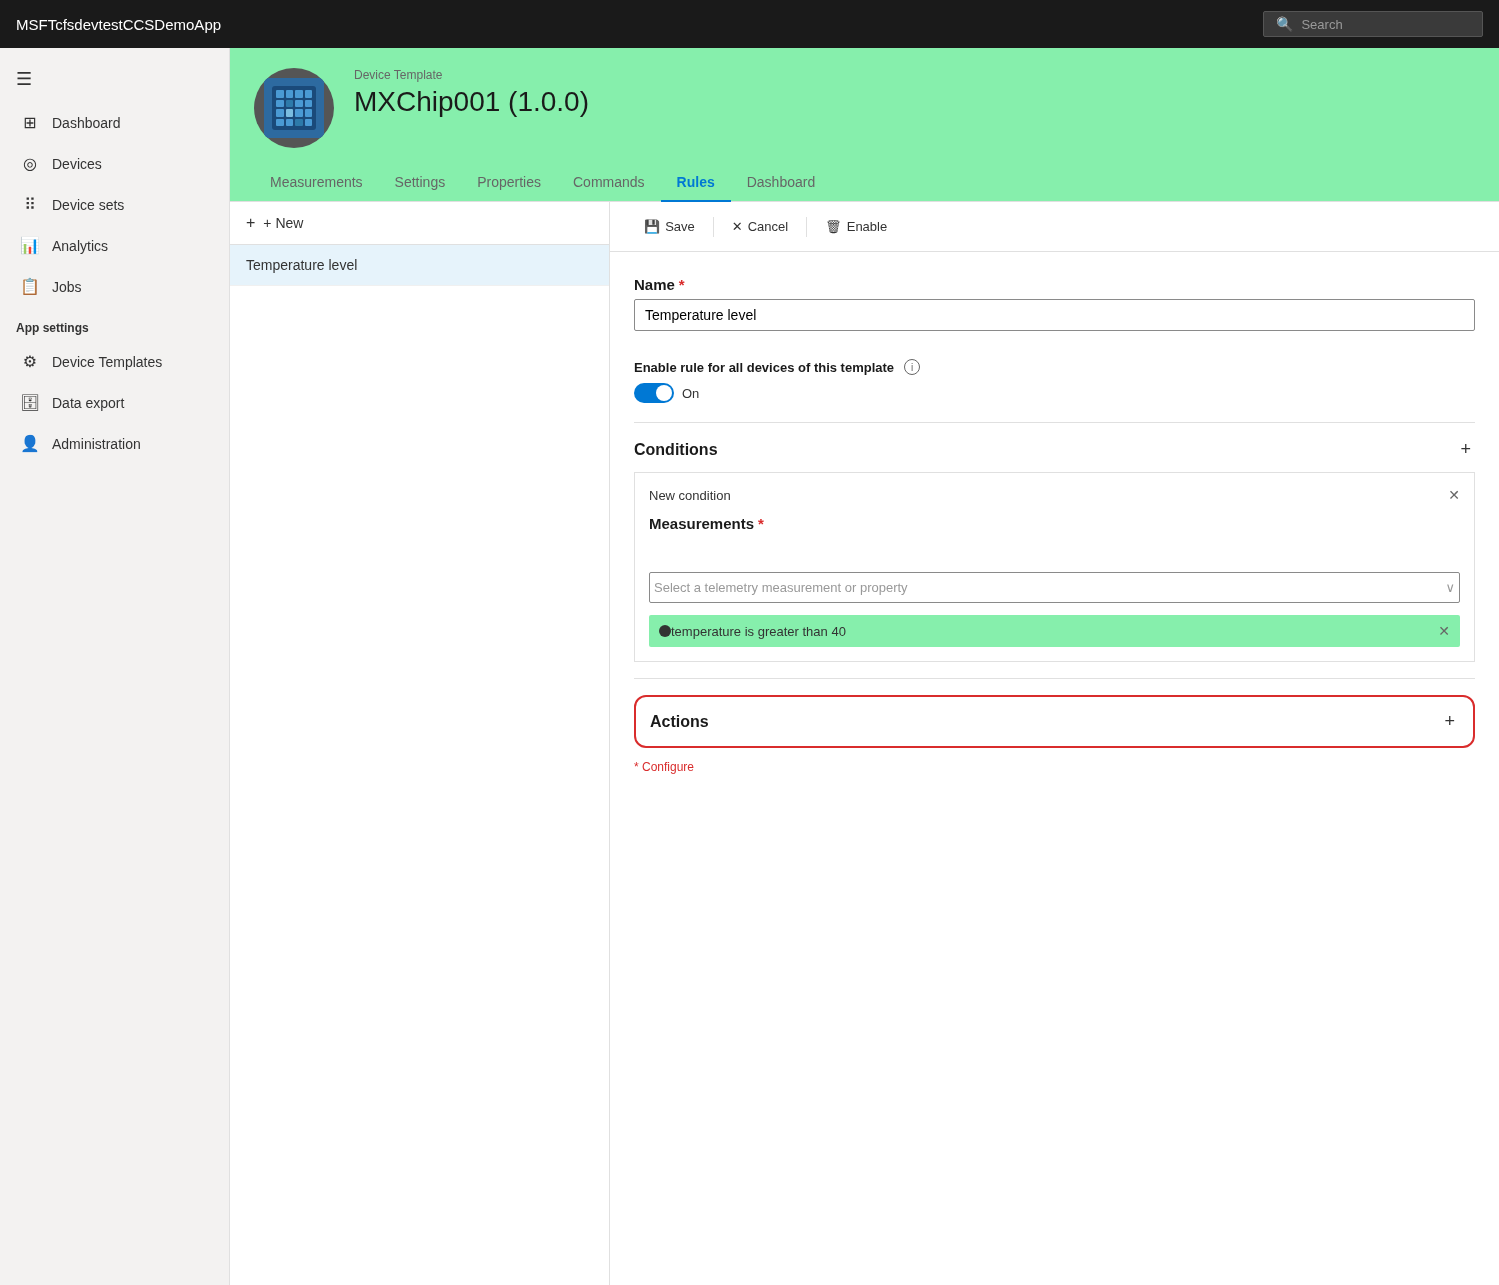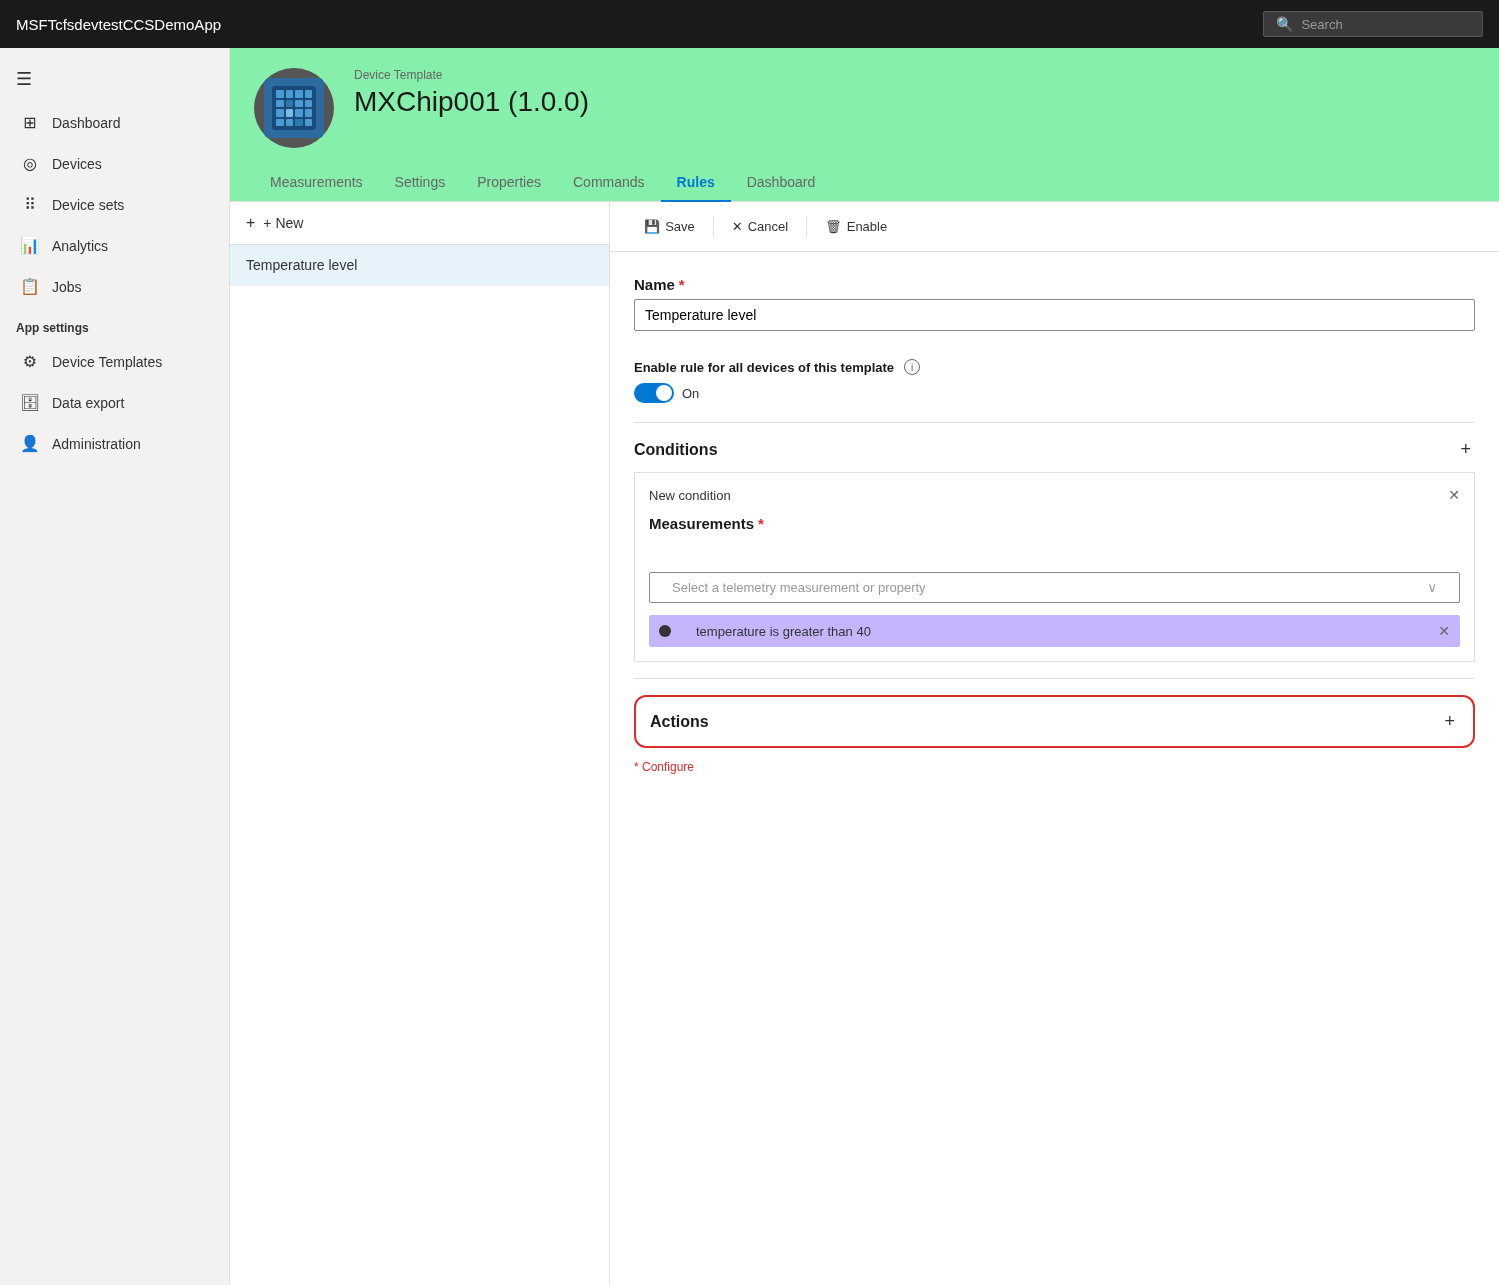--- a/index.html
+++ b/index.html
@@ -332,7 +332,7 @@
 
     .select-dropdown {
       width: 100%;
-      padding: 7px 22px;
+      padding: 7px 4px;
       border: 1px solid #8a8a8a;
       border-radius: 2px;
       font-size: 13px;

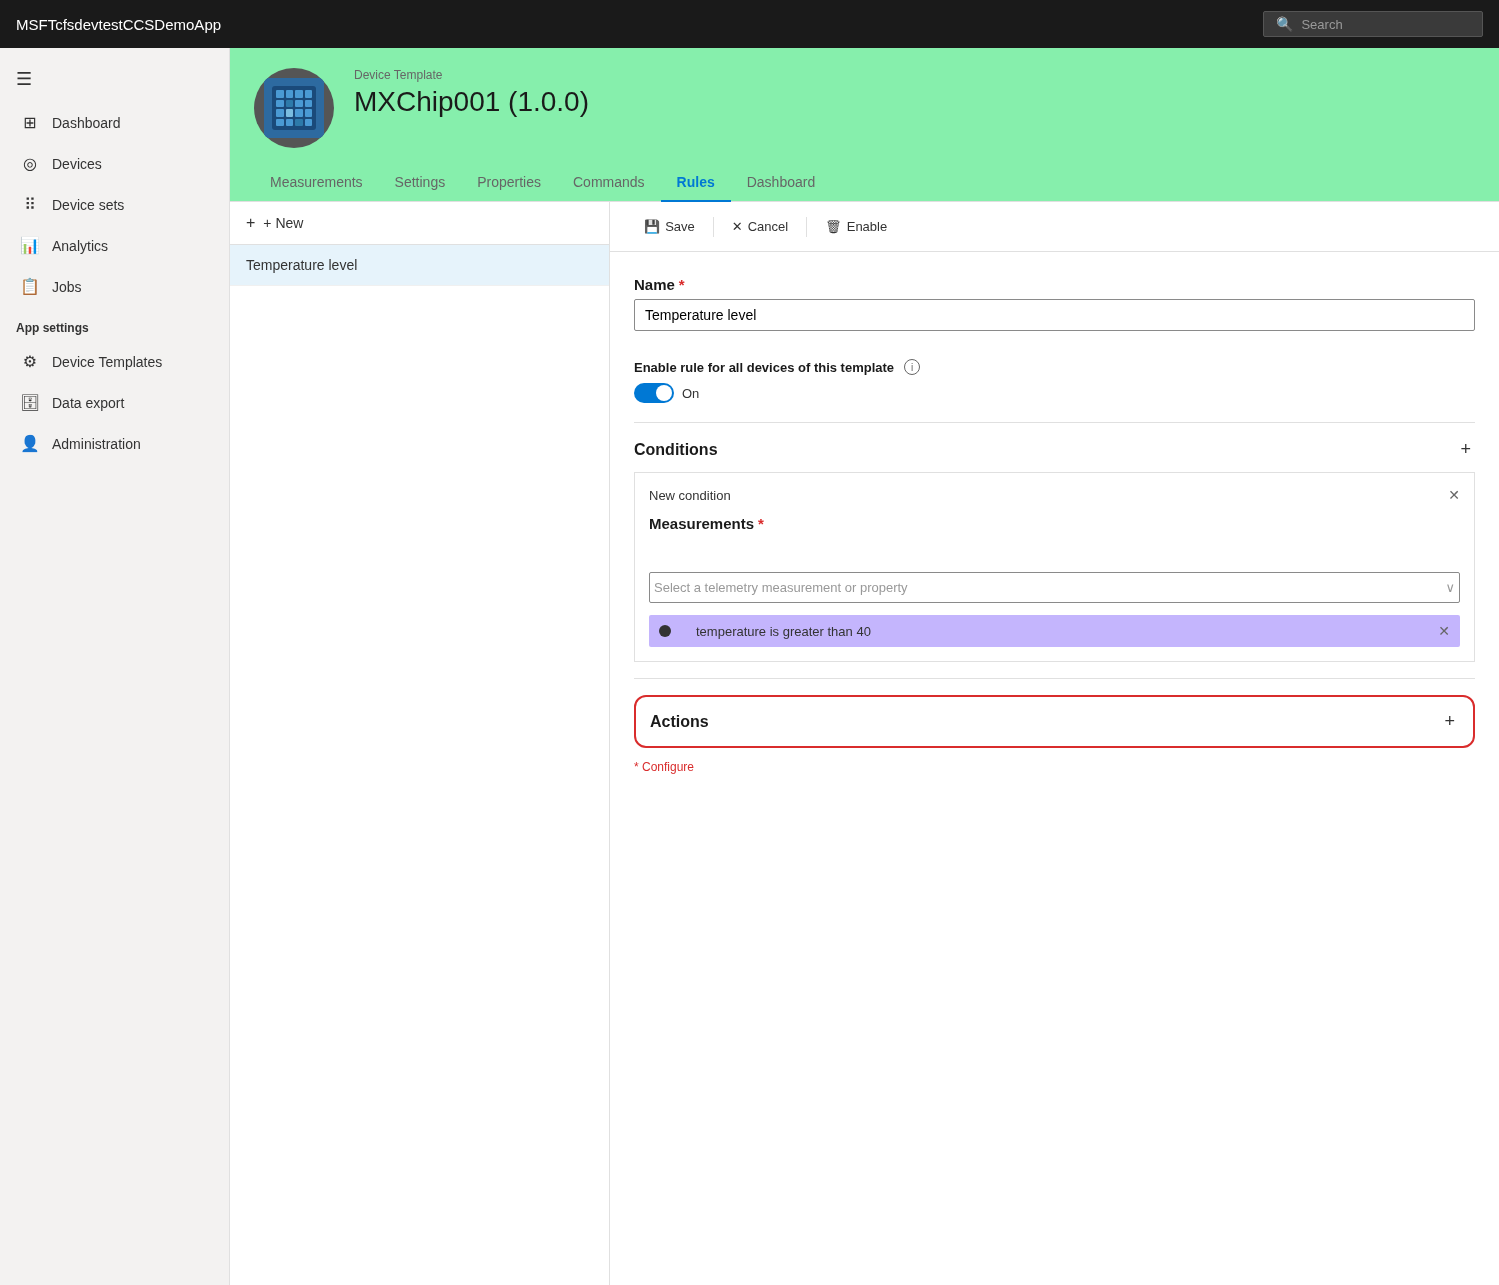--- a/index.html
+++ b/index.html
@@ -348,10 +348,10 @@
     .condition-tag {
       display: flex;
       align-items: center;
-      gap: 25px;
+      gap: 0;
       margin-top: 12px;
       padding: 8px 10px;
-      background: #c4b5fd;
+      background: #86efac;
       border-radius: 2px;
     }
     .condition-dot {

